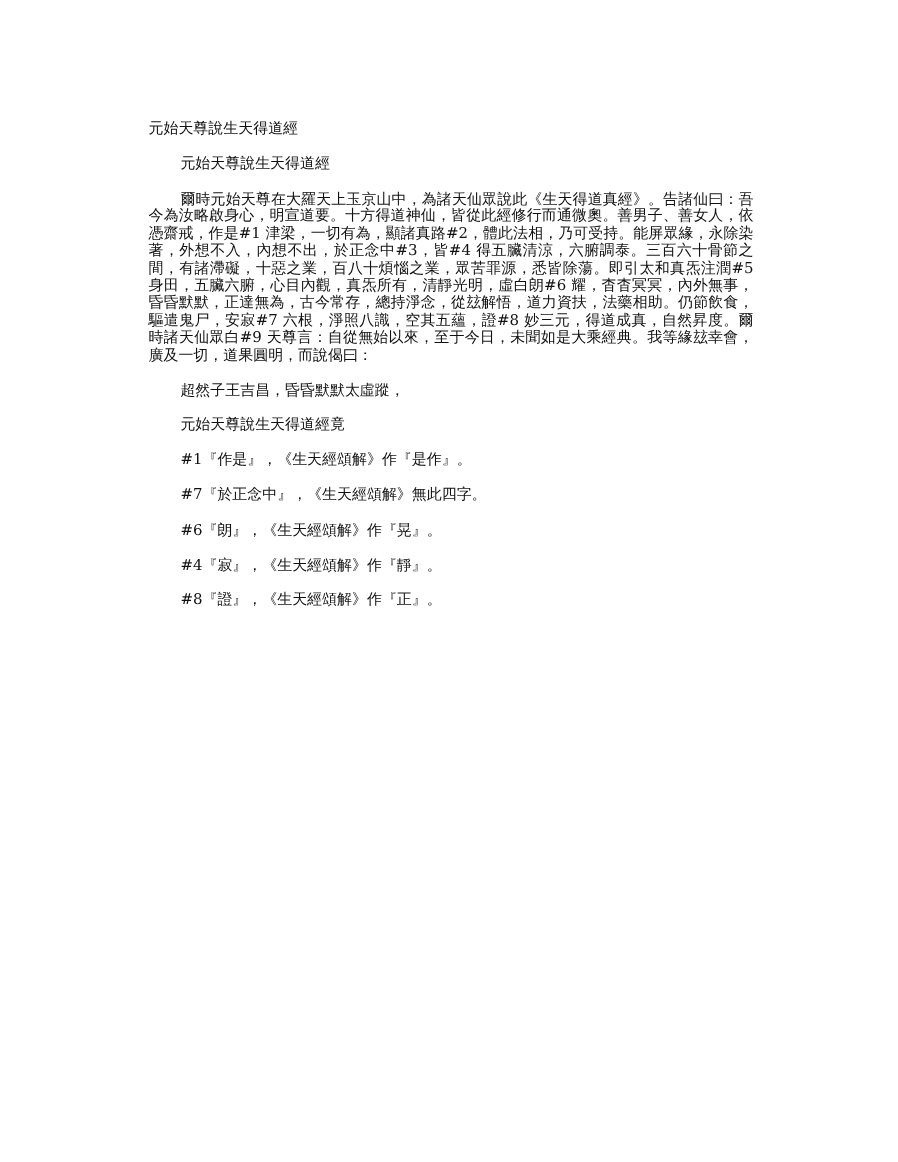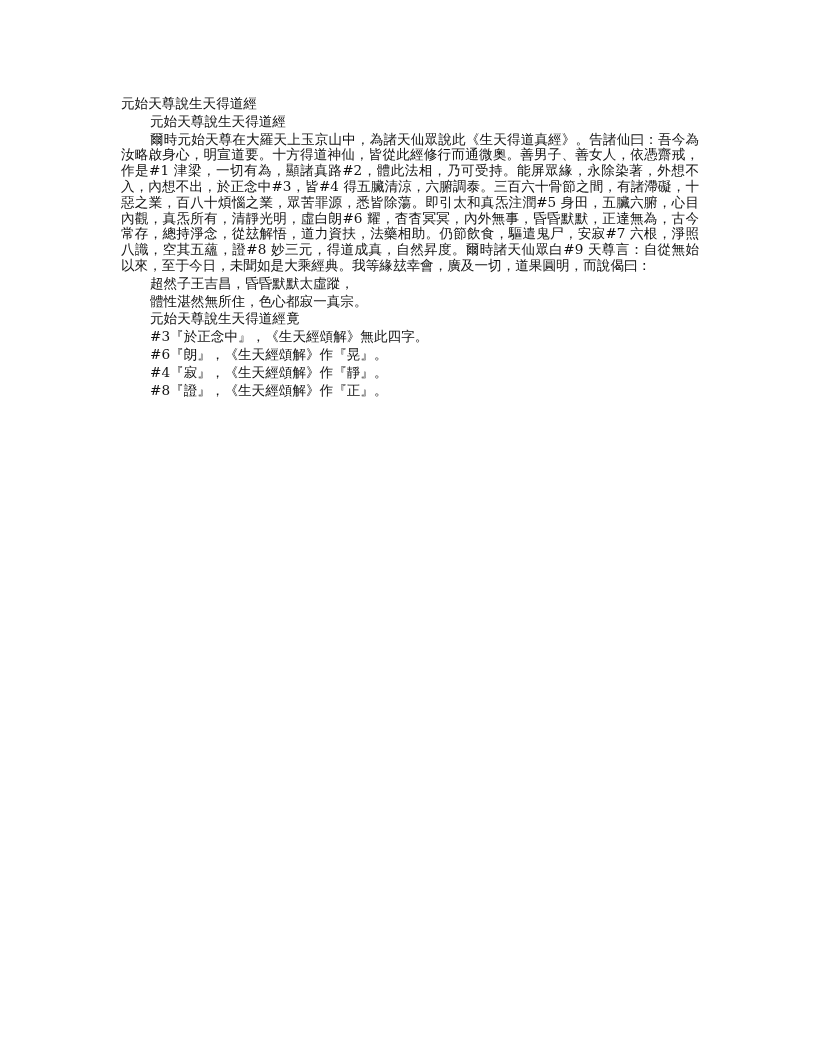--- a/index.html
+++ b/index.html
@@ -14,7 +14,7 @@
     line-height: 15.8px;
     color: #111111;
   }
-  .line { margin: 2px; white-space: normal; word-break: break-all; text-align: justify; }
+  .line { margin: 16px; white-space: normal; word-break: break-all; text-align: justify; }
   .indent1 { padding-left: 29px; }
   .para { text-indent: 29px; }
   .note { padding-left: 29px; white-space: nowrap; }

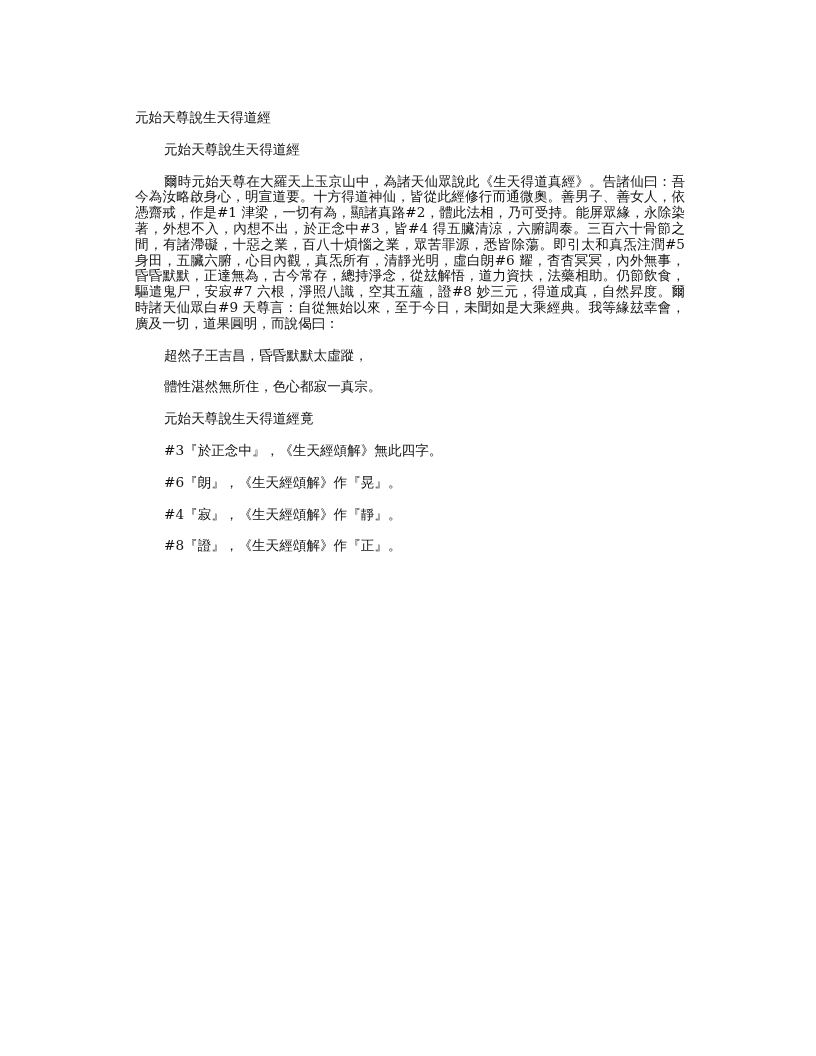--- a/index.html
+++ b/index.html
@@ -27,7 +27,6 @@
   <p class="line indent1">元始天尊說生天得道經</p>
   <p class="line para">爾時元始天尊在大羅天上玉京山中，為諸天仙眾說此《生天得道真經》。告諸仙曰：吾今為汝略啟身心，明宣道要。十方得道神仙，皆從此經修行而通微奧。善男子、善女人，依憑齋戒，作是#1 津梁，一切有為，顯諸真路#2，體此法相，乃可受持。能屏眾緣，永除染著，外想不入，內想不出，於正念中#3，皆#4 得五臟清涼，六腑調泰。三百六十骨節之間，有諸滯礙，十惡之業，百八十煩惱之業，眾苦罪源，悉皆除蕩。即引太和真炁注潤#5 身田，五臟六腑，心目內觀，真炁所有，清靜光明，虛白朗#6 耀，杳杳冥冥，內外無事，昏昏默默，正達無為，古今常存，總持淨念，從玆解悟，道力資扶，法藥相助。仍節飲食，驅遣鬼尸，安寂#7 六根，淨照八識，空其五蘊，證#8 妙三元，得道成真，自然昇度。爾時諸天仙眾白#9 天尊言：自從無始以來，至于今日，未聞如是大乘經典。我等緣玆幸會，廣及一切，道果圓明，而說偈曰：</p>
   <p class="line indent1">超然子王吉昌，昏昏默默太虛蹤，</p>
-  <p class="line indent1">體性湛然無所住，色心都寂一真宗。</p>
   <p class="line indent1">元始天尊說生天得道經竟</p>
   <p class="line note">#3『於正念中』，《生天經頌解》無此四字。</p>
   <p class="line note">#6『朗』，《生天經頌解》作『晃』。</p>

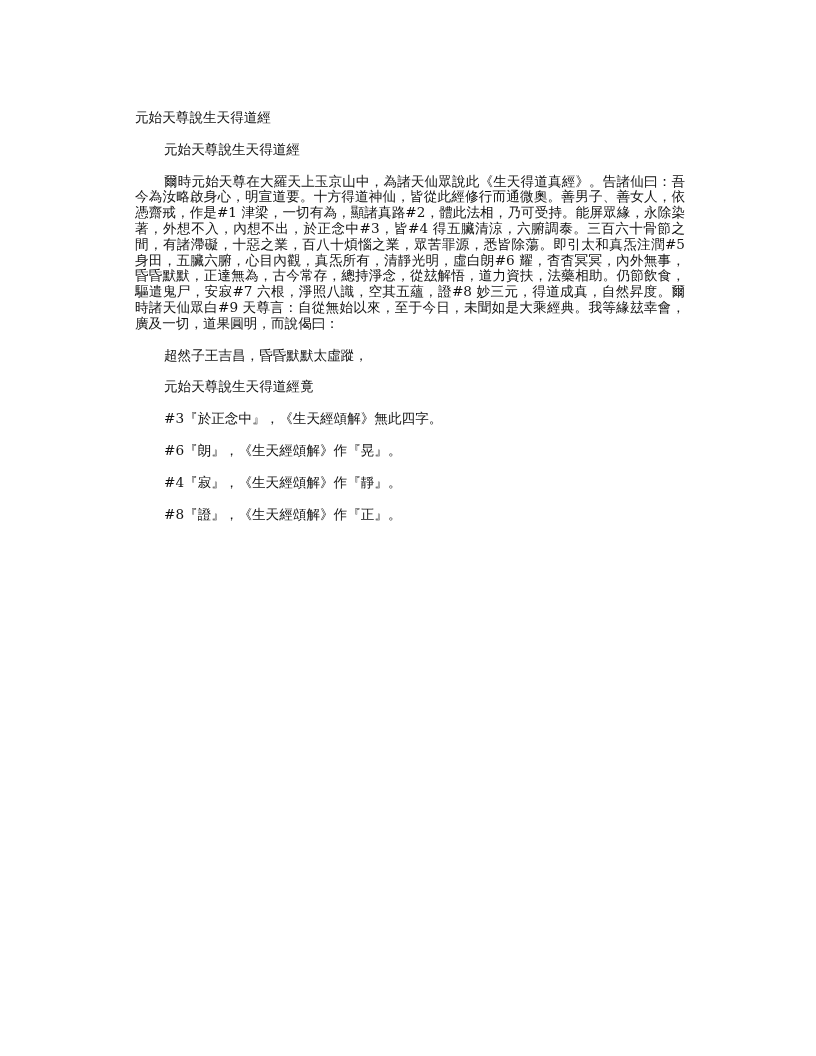--- a/index.html
+++ b/index.html
@@ -28,6 +28,7 @@
   <p class="line para">爾時元始天尊在大羅天上玉京山中，為諸天仙眾說此《生天得道真經》。告諸仙曰：吾今為汝略啟身心，明宣道要。十方得道神仙，皆從此經修行而通微奧。善男子、善女人，依憑齋戒，作是#1 津梁，一切有為，顯諸真路#2，體此法相，乃可受持。能屏眾緣，永除染著，外想不入，內想不出，於正念中#3，皆#4 得五臟清涼，六腑調泰。三百六十骨節之間，有諸滯礙，十惡之業，百八十煩惱之業，眾苦罪源，悉皆除蕩。即引太和真炁注潤#5 身田，五臟六腑，心目內觀，真炁所有，清靜光明，虛白朗#6 耀，杳杳冥冥，內外無事，昏昏默默，正達無為，古今常存，總持淨念，從玆解悟，道力資扶，法藥相助。仍節飲食，驅遣鬼尸，安寂#7 六根，淨照八識，空其五蘊，證#8 妙三元，得道成真，自然昇度。爾時諸天仙眾白#9 天尊言：自從無始以來，至于今日，未聞如是大乘經典。我等緣玆幸會，廣及一切，道果圓明，而說偈曰：</p>
   <p class="line indent1">超然子王吉昌，昏昏默默太虛蹤，</p>
   <p class="line indent1">元始天尊說生天得道經竟</p>
+  <p class="line note">#1『作是』，《生天經頌解》作『是作』。</p>
   <p class="line note">#3『於正念中』，《生天經頌解》無此四字。</p>
   <p class="line note">#6『朗』，《生天經頌解》作『晃』。</p>
   <p class="line note">#4『寂』，《生天經頌解》作『靜』。</p>

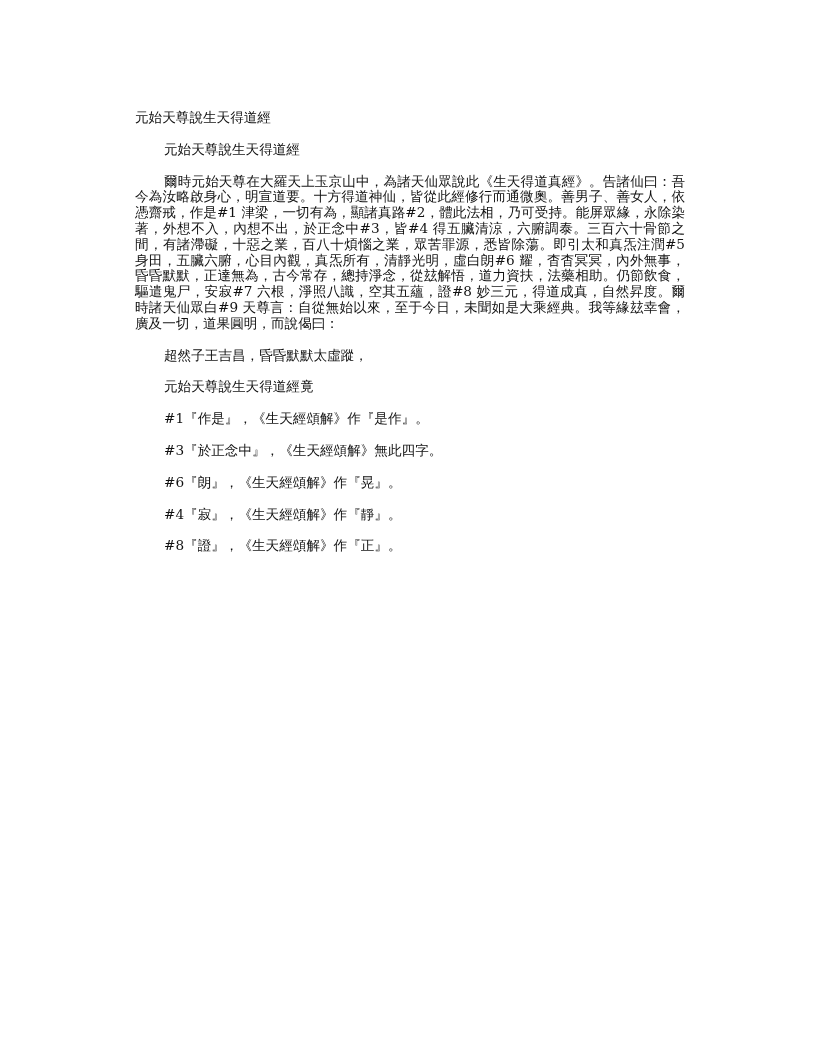--- a/index.html
+++ b/index.html
@@ -29,7 +29,7 @@
   <p class="line indent1">超然子王吉昌，昏昏默默太虛蹤，</p>
   <p class="line indent1">元始天尊說生天得道經竟</p>
   <p class="line note">#1『作是』，《生天經頌解》作『是作』。</p>
-  <p class="line note">#3『於正念中』，《生天經頌解》無此四字。</p>
+  <p class="line note">#7『於正念中』，《生天經頌解》無此四字。</p>
   <p class="line note">#6『朗』，《生天經頌解》作『晃』。</p>
   <p class="line note">#4『寂』，《生天經頌解》作『靜』。</p>
   <p class="line note">#8『證』，《生天經頌解》作『正』。</p>

